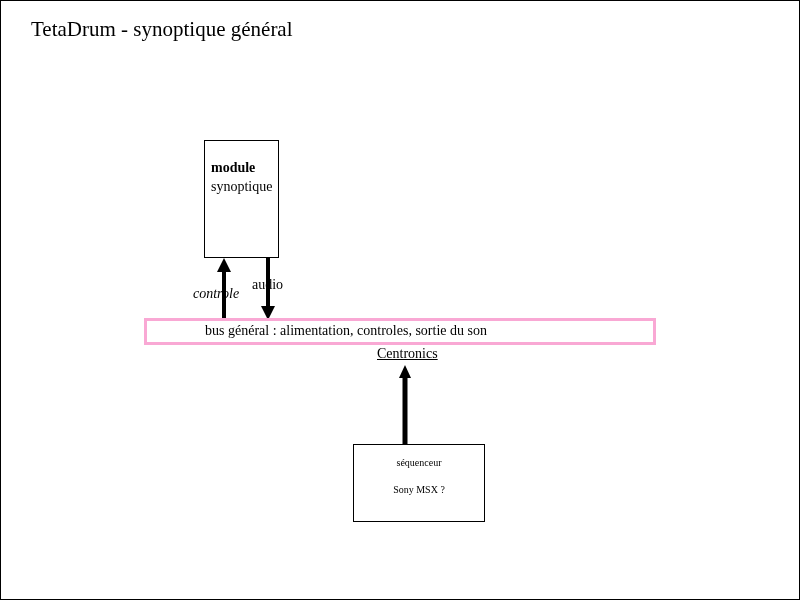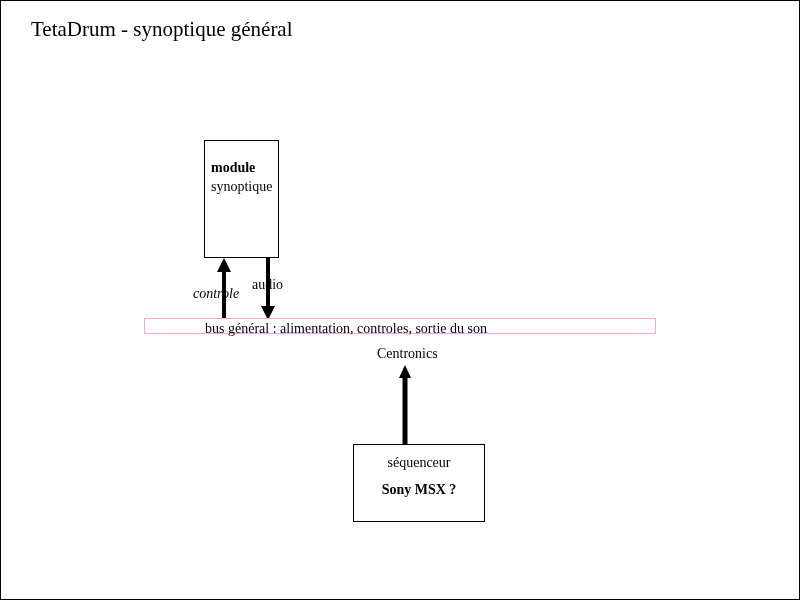--- a/index.html
+++ b/index.html
@@ -53,8 +53,8 @@
     left: 143px;
     top: 317px;
     width: 512px;
-    height: 16px;
-    border: 1px solid #f9a8d4;
+    height: 27px;
+    border: 3px solid #f9a8d4;
     background: #ffffff;
     box-sizing: border-box;
   }

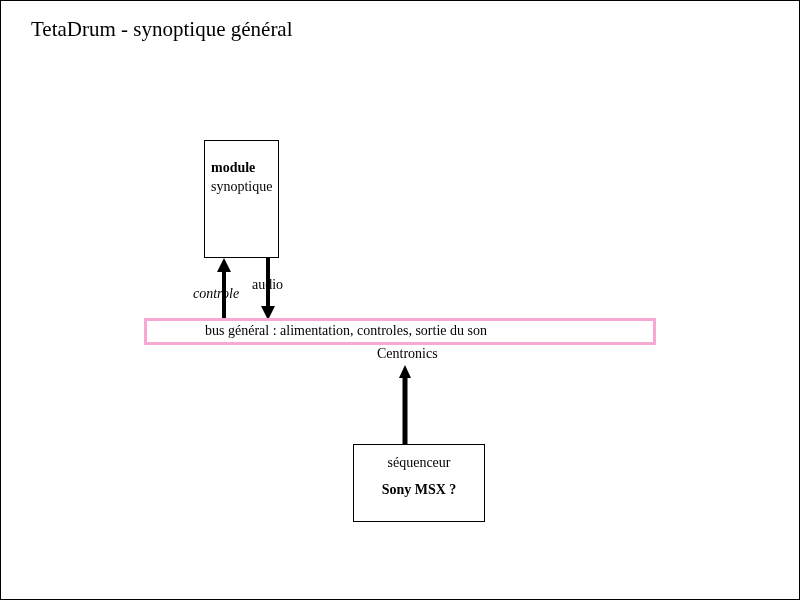--- a/index.html
+++ b/index.html
@@ -105,7 +105,7 @@
   }
   #label-controle   { left: 192px; top: 284px; font-style: italic; }
   #label-audio      { left: 251px; top: 275px; }
-  #label-centronics { left: 376px; top: 344px; }
+  #label-centronics { left: 376px; top: 344px; text-decoration: underline; }
 </style>
 </head>
 <body>

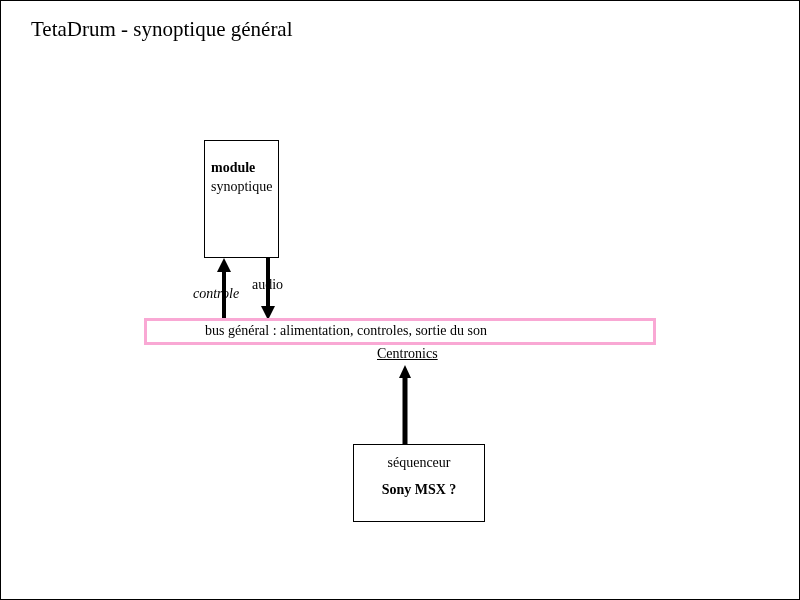--- a/index.html
+++ b/index.html
@@ -82,7 +82,7 @@
     left: 0;
     width: 100%;
     text-align: center;
-    font-size: 14px;
+    font-size: 10px;
     line-height: 19px;
     white-space: nowrap;
   }

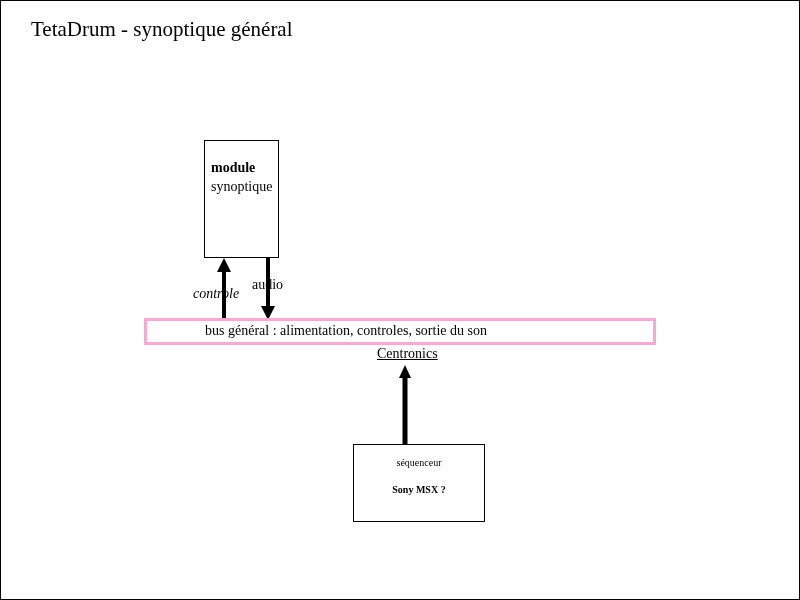--- a/index.html
+++ b/index.html
@@ -87,7 +87,7 @@
     white-space: nowrap;
   }
   #seq-line1 { top: 8px; }
-  #seq-line2 { top: 35px; font-weight: bold; }
+  #seq-line2 { top: 35px; }
 
   .arrow-svg {
     position: absolute;

